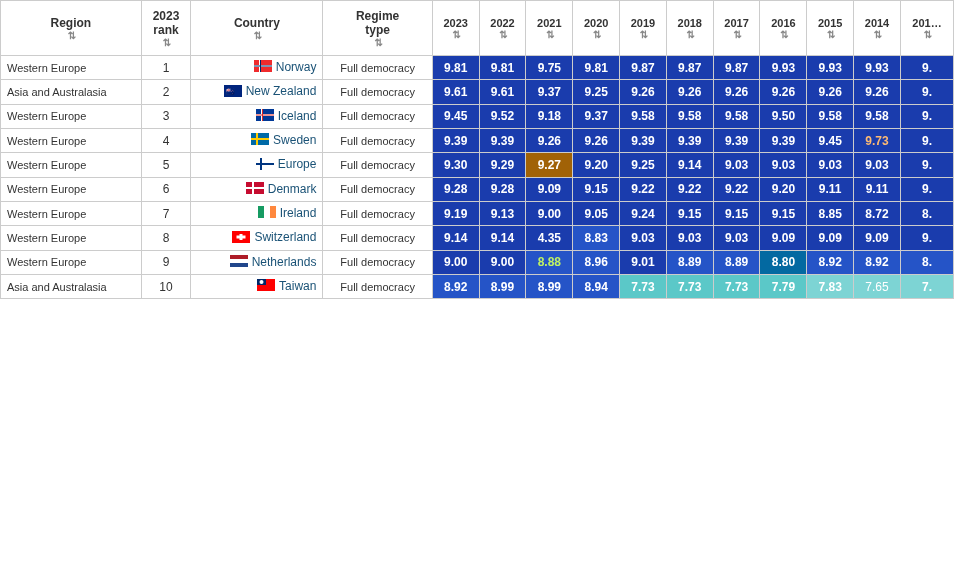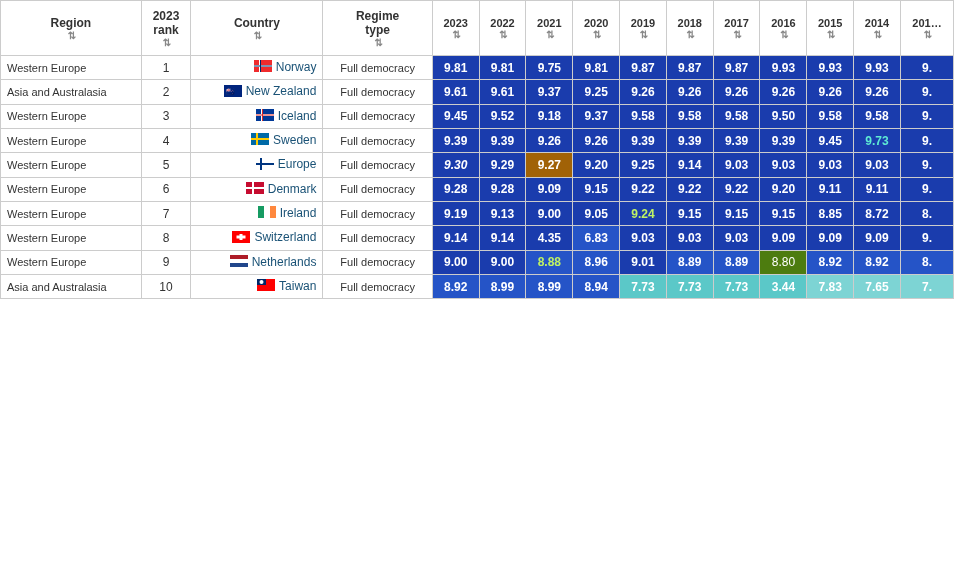--- a/index.html
+++ b/index.html
@@ -175,7 +175,7 @@
           <td class="score-cell" style="background-color: rgb(26, 60, 173); color: rgb(255, 255, 255); font-weight: bold;">9.39</td>
           <td class="score-cell" style="background-color: rgb(26, 60, 173); color: rgb(255, 255, 255); font-weight: bold;">9.39</td>
           <td class="score-cell" style="background-color: rgb(26, 60, 173); color: rgb(255, 255, 255); font-weight: bold;">9.45</td>
-          <td class="score-cell" style="background-color: rgb(26, 60, 173); color: #5eead4; font-weight: bold;">9.73</td>
+          <td class="score-cell" style="background-color: rgb(26, 60, 173); color: #fdba74; font-weight: bold;">9.73</td>
           <td class="score-cell" style="background-color: rgb(26, 60, 173); color: rgb(255, 255, 255); font-weight: bold;">9.</td>
         </tr>
         <tr>

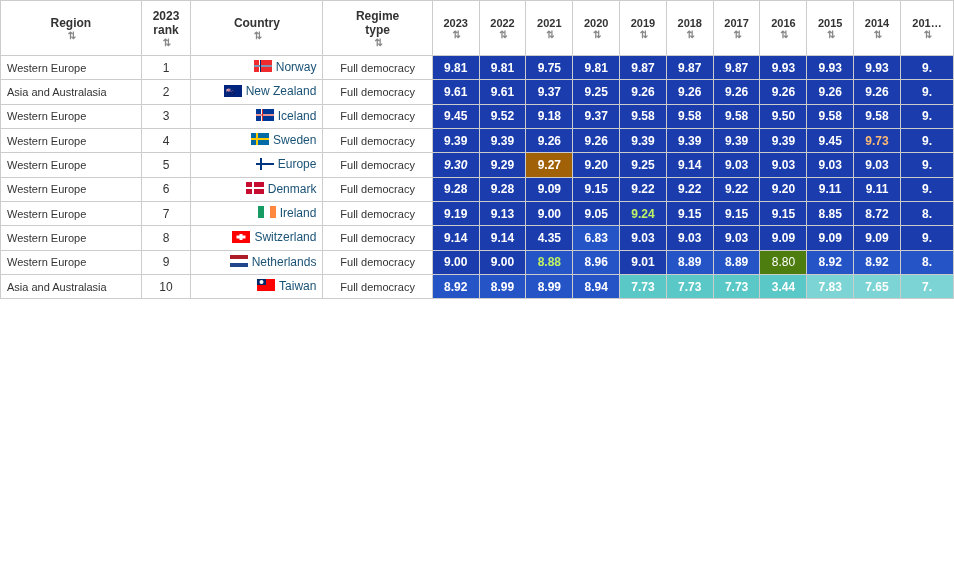--- a/index.html
+++ b/index.html
@@ -187,7 +187,7 @@
                 <rect y="5" width="18" height="2" fill="#003580"></rect>
               </svg></span><a href="#">Europe</a></td>
           <td class="regime-cell">Full democracy</td>
-          <td class="score-cell" style="background-color: rgb(26, 60, 173); color: rgb(255, 255, 255); font-weight: bold; font-style: italic;">9.30</td>
+          <td class="score-cell" style="background-color: rgb(26, 60, 173); color: rgb(255, 255, 255); font-weight: bold;">9.30</td>
           <td class="score-cell" style="background-color: rgb(26, 60, 173); color: rgb(255, 255, 255); font-weight: bold;">9.29</td>
           <td class="score-cell" style="background-color: #a16207; color: rgb(255, 255, 255); font-weight: bold;">9.27</td>
           <td class="score-cell" style="background-color: rgb(26, 60, 173); color: rgb(255, 255, 255); font-weight: bold;">9.20</td>

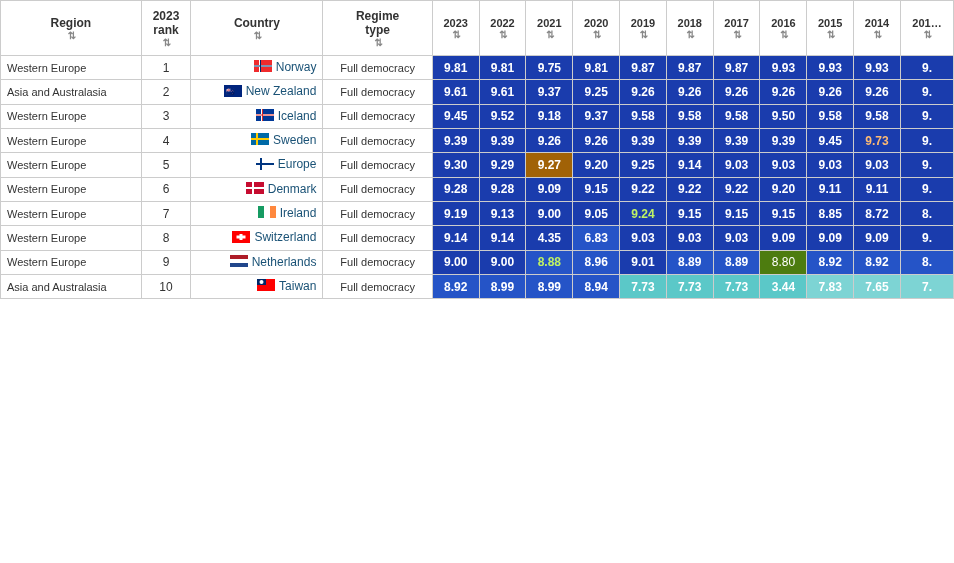--- a/index.html
+++ b/index.html
@@ -233,7 +233,7 @@
           <td class="score-cell" style="background-color: rgb(26, 60, 173); color: rgb(255, 255, 255); font-weight: bold; margin-left: 14px;">9.13</td>
           <td class="score-cell" style="background-color: rgb(26, 60, 173); color: rgb(255, 255, 255); font-weight: bold;">9.00</td>
           <td class="score-cell" style="background-color: rgb(26, 60, 173); color: rgb(255, 255, 255); font-weight: bold;">9.05</td>
-          <td class="score-cell" style="background-color: rgb(26, 60, 173); color: #bef264; font-weight: bold;">9.24</td>
+          <td class="score-cell" style="background-color: rgb(26, 60, 173); color: #ffffff; font-weight: bold;">9.24</td>
           <td class="score-cell" style="background-color: rgb(26, 60, 173); color: rgb(255, 255, 255); font-weight: bold;">9.15</td>
           <td class="score-cell" style="background-color: rgb(26, 60, 173); color: rgb(255, 255, 255); font-weight: bold;">9.15</td>
           <td class="score-cell" style="background-color: rgb(26, 60, 173); color: rgb(255, 255, 255); font-weight: bold;">9.15</td>

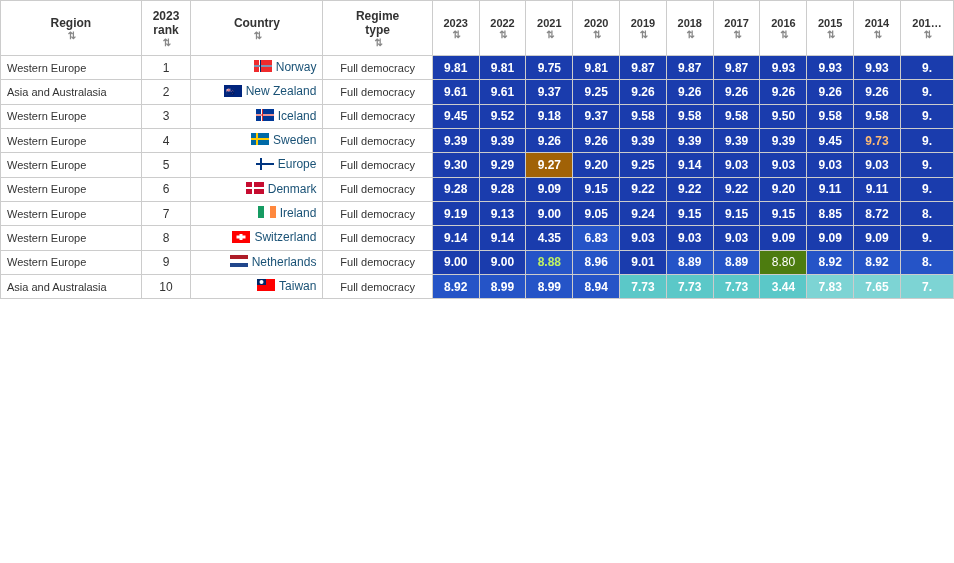--- a/index.html
+++ b/index.html
@@ -253,7 +253,7 @@
           <td class="score-cell" style="background-color: rgb(26, 60, 173); color: rgb(255, 255, 255); font-weight: bold;">9.14</td>
           <td class="score-cell" style="background-color: rgb(26, 60, 173); color: rgb(255, 255, 255); font-weight: bold;">9.14</td>
           <td class="score-cell" style="background-color: rgb(26, 60, 173); color: rgb(255, 255, 255); font-weight: bold;">4.35</td>
-          <td class="score-cell" style="background-color: rgb(37, 84, 199); color: rgb(255, 255, 255); font-weight: bold;">6.83</td>
+          <td class="score-cell" style="background-color: rgb(37, 84, 199); color: rgb(255, 255, 255); font-weight: bold;">8.83</td>
           <td class="score-cell" style="background-color: rgb(26, 60, 173); color: rgb(255, 255, 255); font-weight: bold;">9.03</td>
           <td class="score-cell" style="background-color: rgb(26, 60, 173); color: rgb(255, 255, 255); font-weight: bold;">9.03</td>
           <td class="score-cell" style="background-color: rgb(26, 60, 173); color: rgb(255, 255, 255); font-weight: bold;">9.03</td>

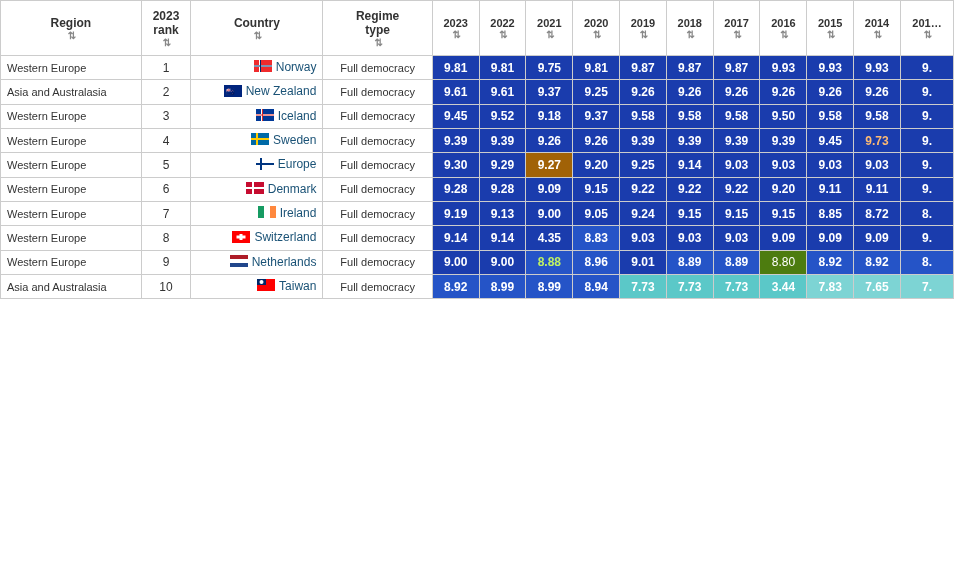--- a/index.html
+++ b/index.html
@@ -278,7 +278,7 @@
           <td class="score-cell" style="background-color: rgb(26, 60, 173); color: rgb(255, 255, 255); font-weight: bold;">9.01</td>
           <td class="score-cell" style="background-color: rgb(37, 84, 199); color: rgb(255, 255, 255); font-weight: bold;">8.89</td>
           <td class="score-cell" style="background-color: rgb(37, 84, 199); color: rgb(255, 255, 255); font-weight: bold;">8.89</td>
-          <td class="score-cell" style="background-color: #4d7c0f; color: rgb(255, 255, 255); font-weight: normal;">8.80</td>
+          <td class="score-cell" style="background-color: #0369a1; color: rgb(255, 255, 255); font-weight: bold;">8.80</td>
           <td class="score-cell" style="background-color: rgb(37, 84, 199); color: rgb(255, 255, 255); font-weight: bold;">8.92</td>
           <td class="score-cell" style="background-color: rgb(37, 84, 199); color: rgb(255, 255, 255); font-weight: bold;">8.92</td>
           <td class="score-cell" style="background-color: rgb(37, 84, 199); color: rgb(255, 255, 255); font-weight: bold;">8.</td>

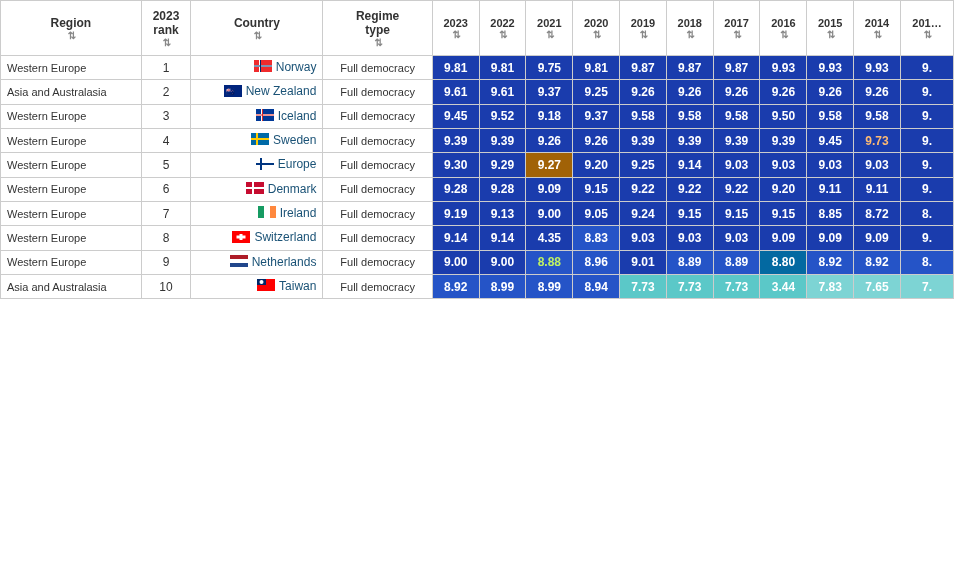--- a/index.html
+++ b/index.html
@@ -299,7 +299,7 @@
           <td class="score-cell" style="background-color: rgb(91, 200, 200); color: rgb(255, 255, 255); font-weight: bold;">7.73</td>
           <td class="score-cell" style="background-color: rgb(91, 200, 200); color: rgb(255, 255, 255); font-weight: bold;">7.73</td>
           <td class="score-cell" style="background-color: rgb(91, 200, 200); color: rgb(255, 255, 255); font-weight: bold;">7.73</td>
-          <td class="score-cell" style="background-color: rgb(91, 200, 200); color: rgb(255, 255, 255); font-weight: bold;">3.44</td>
+          <td class="score-cell" style="background-color: rgb(91, 200, 200); color: rgb(255, 255, 255); font-weight: bold;">7.79</td>
           <td class="score-cell" style="background-color: rgb(125, 212, 212); color: rgb(255, 255, 255); font-weight: bold;">7.83</td>
           <td class="score-cell" style="background-color: rgb(125, 212, 212); color: rgb(255, 255, 255); font-weight: bold;">7.65</td>
           <td class="score-cell" style="background-color: rgb(125, 212, 212); color: rgb(255, 255, 255); font-weight: bold;">7.</td>

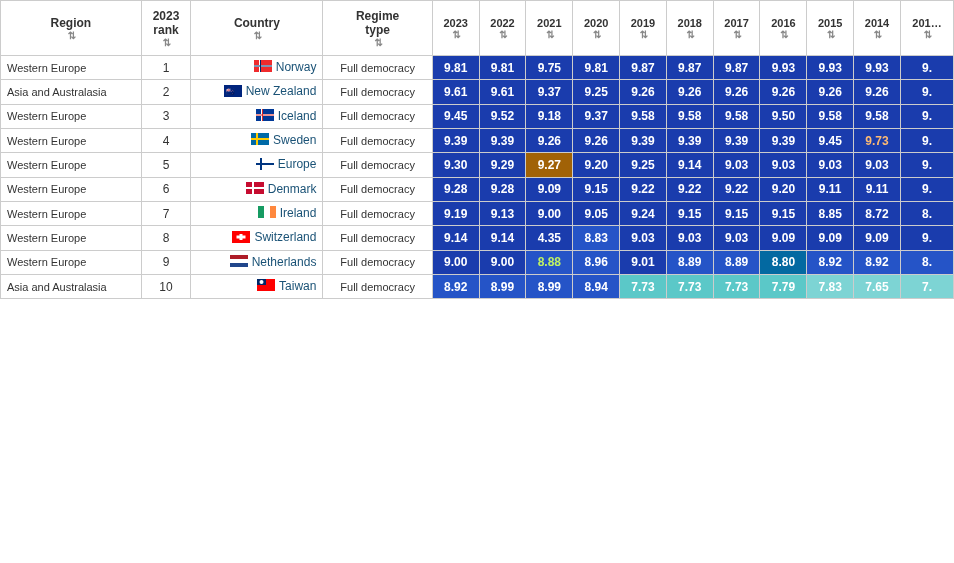--- a/index.html
+++ b/index.html
@@ -301,7 +301,7 @@
           <td class="score-cell" style="background-color: rgb(91, 200, 200); color: rgb(255, 255, 255); font-weight: bold;">7.73</td>
           <td class="score-cell" style="background-color: rgb(91, 200, 200); color: rgb(255, 255, 255); font-weight: bold;">7.79</td>
           <td class="score-cell" style="background-color: rgb(125, 212, 212); color: rgb(255, 255, 255); font-weight: bold;">7.83</td>
-          <td class="score-cell" style="background-color: rgb(125, 212, 212); color: rgb(255, 255, 255); font-weight: bold;">7.65</td>
+          <td class="score-cell" style="background-color: rgb(125, 212, 212); color: rgb(255, 255, 255); font-weight: normal;">7.65</td>
           <td class="score-cell" style="background-color: rgb(125, 212, 212); color: rgb(255, 255, 255); font-weight: bold;">7.</td>
         </tr>
       </tbody>

